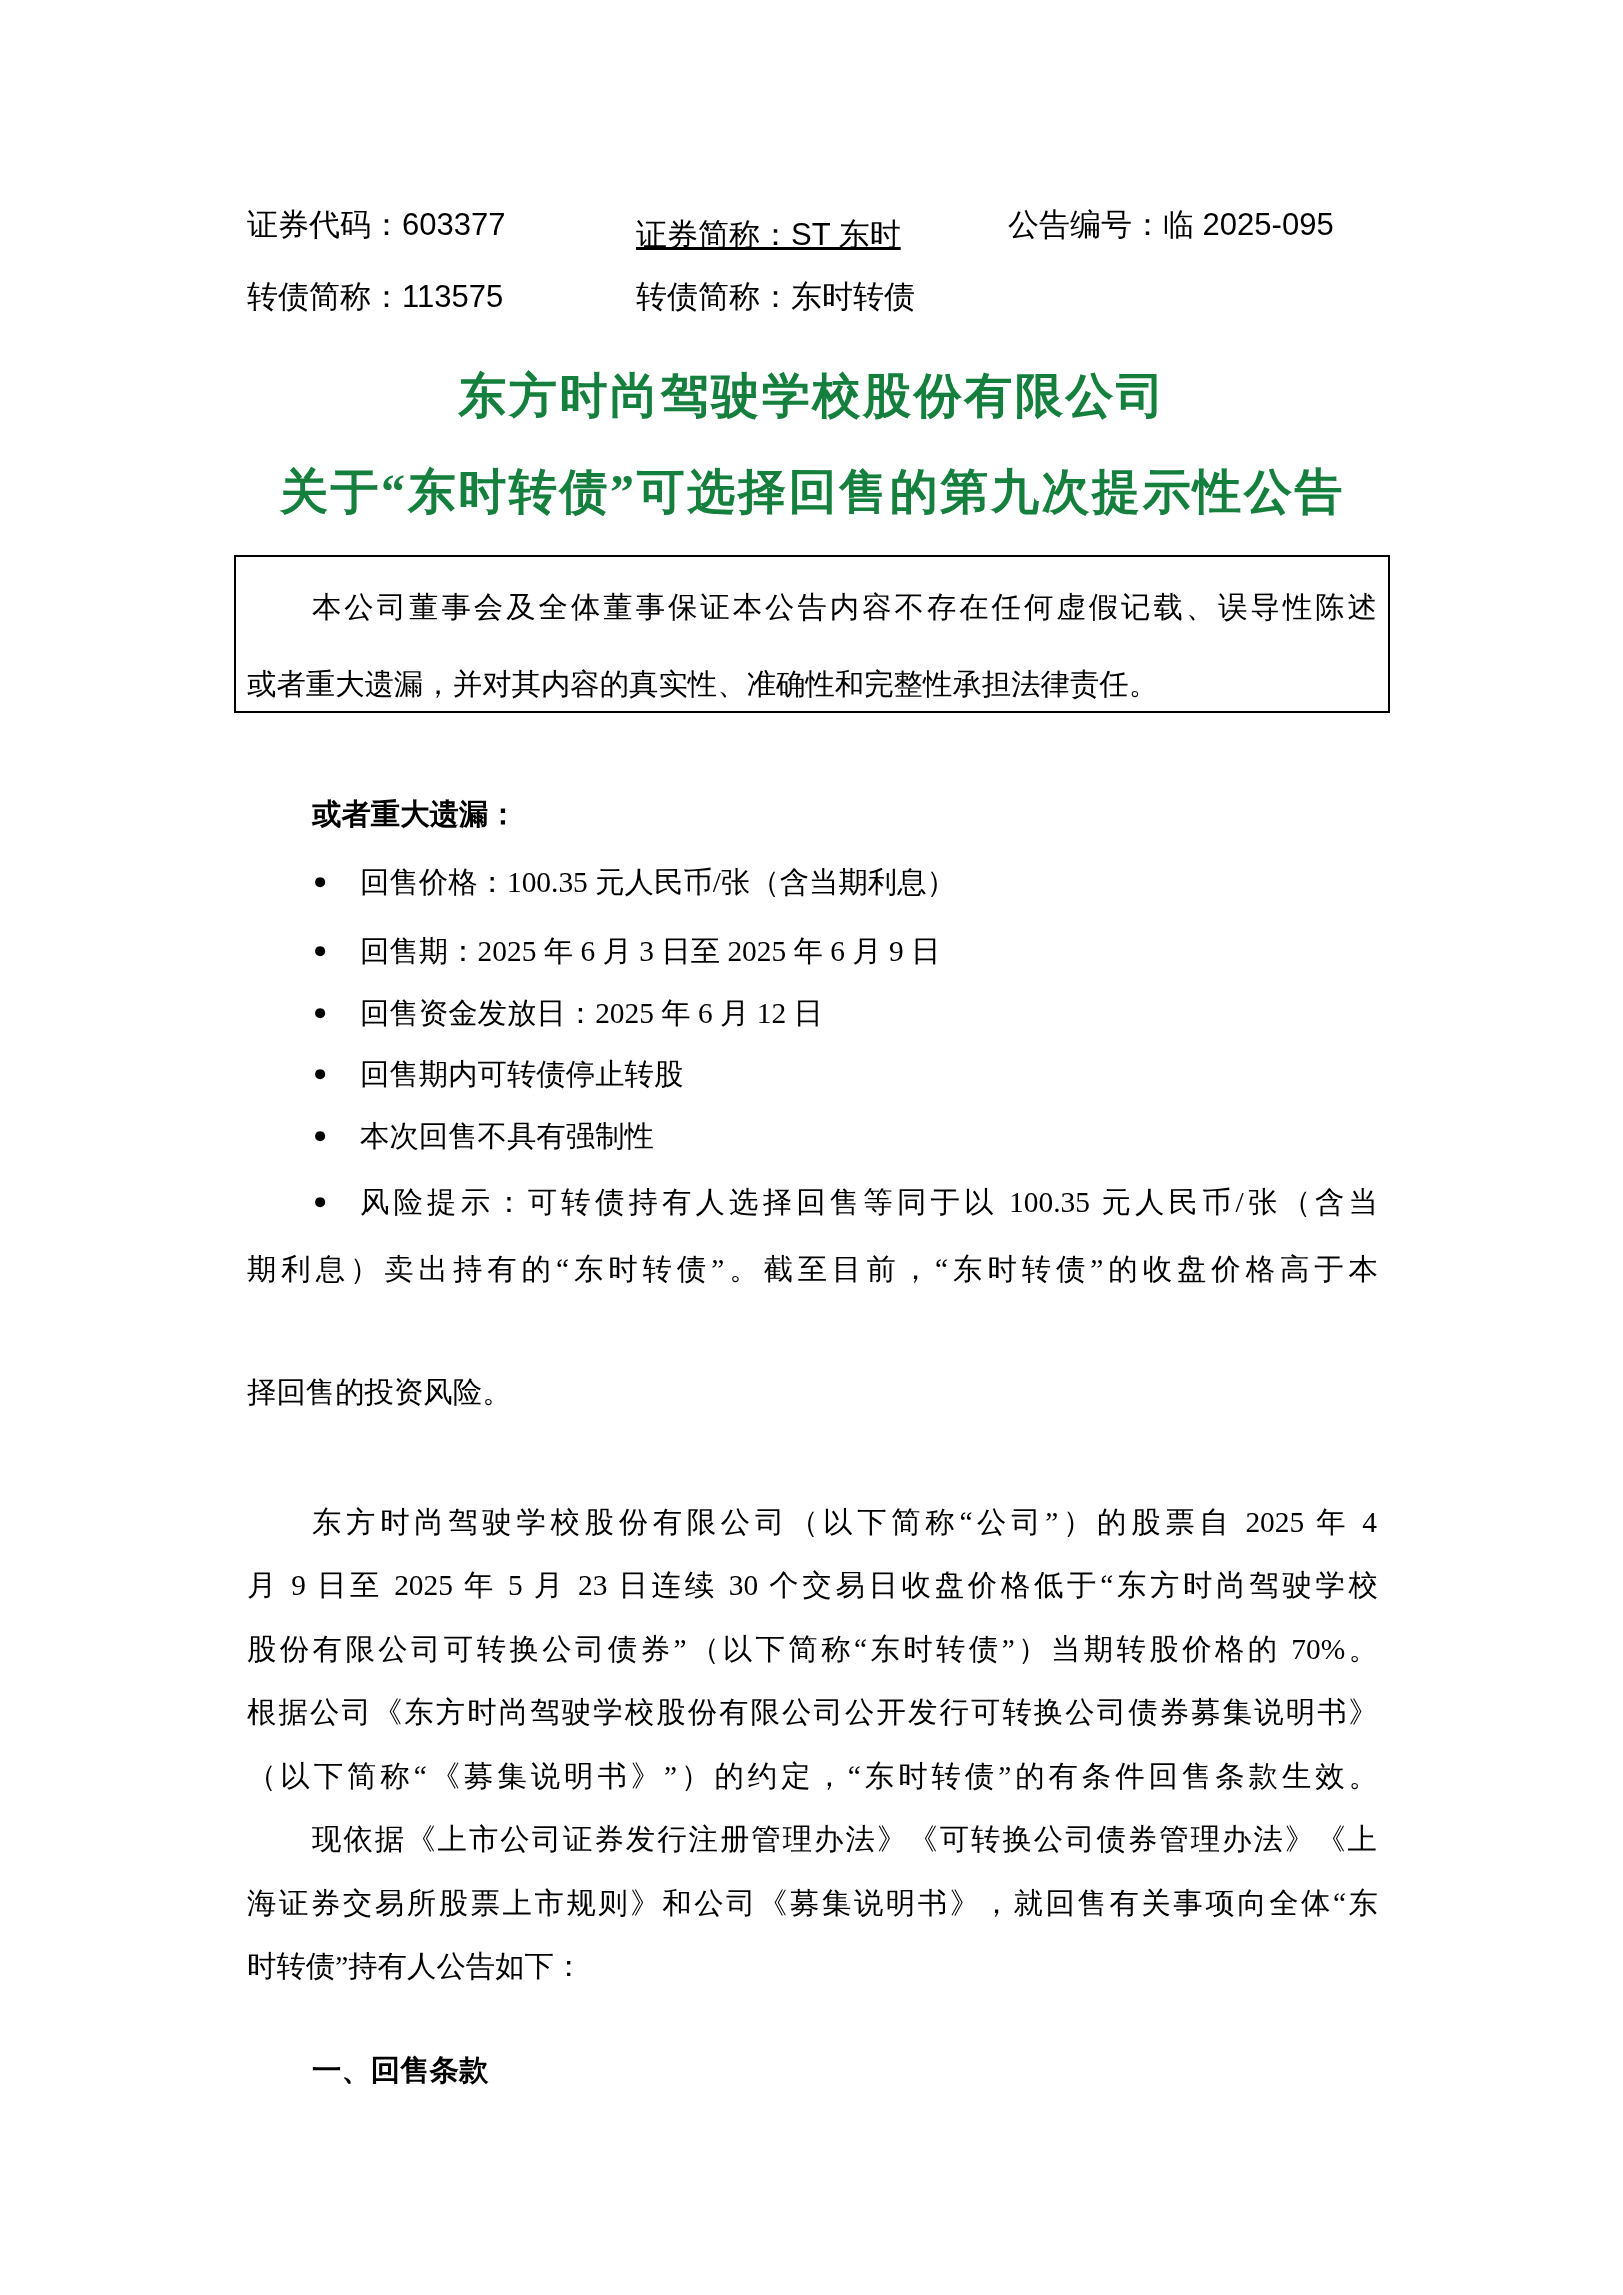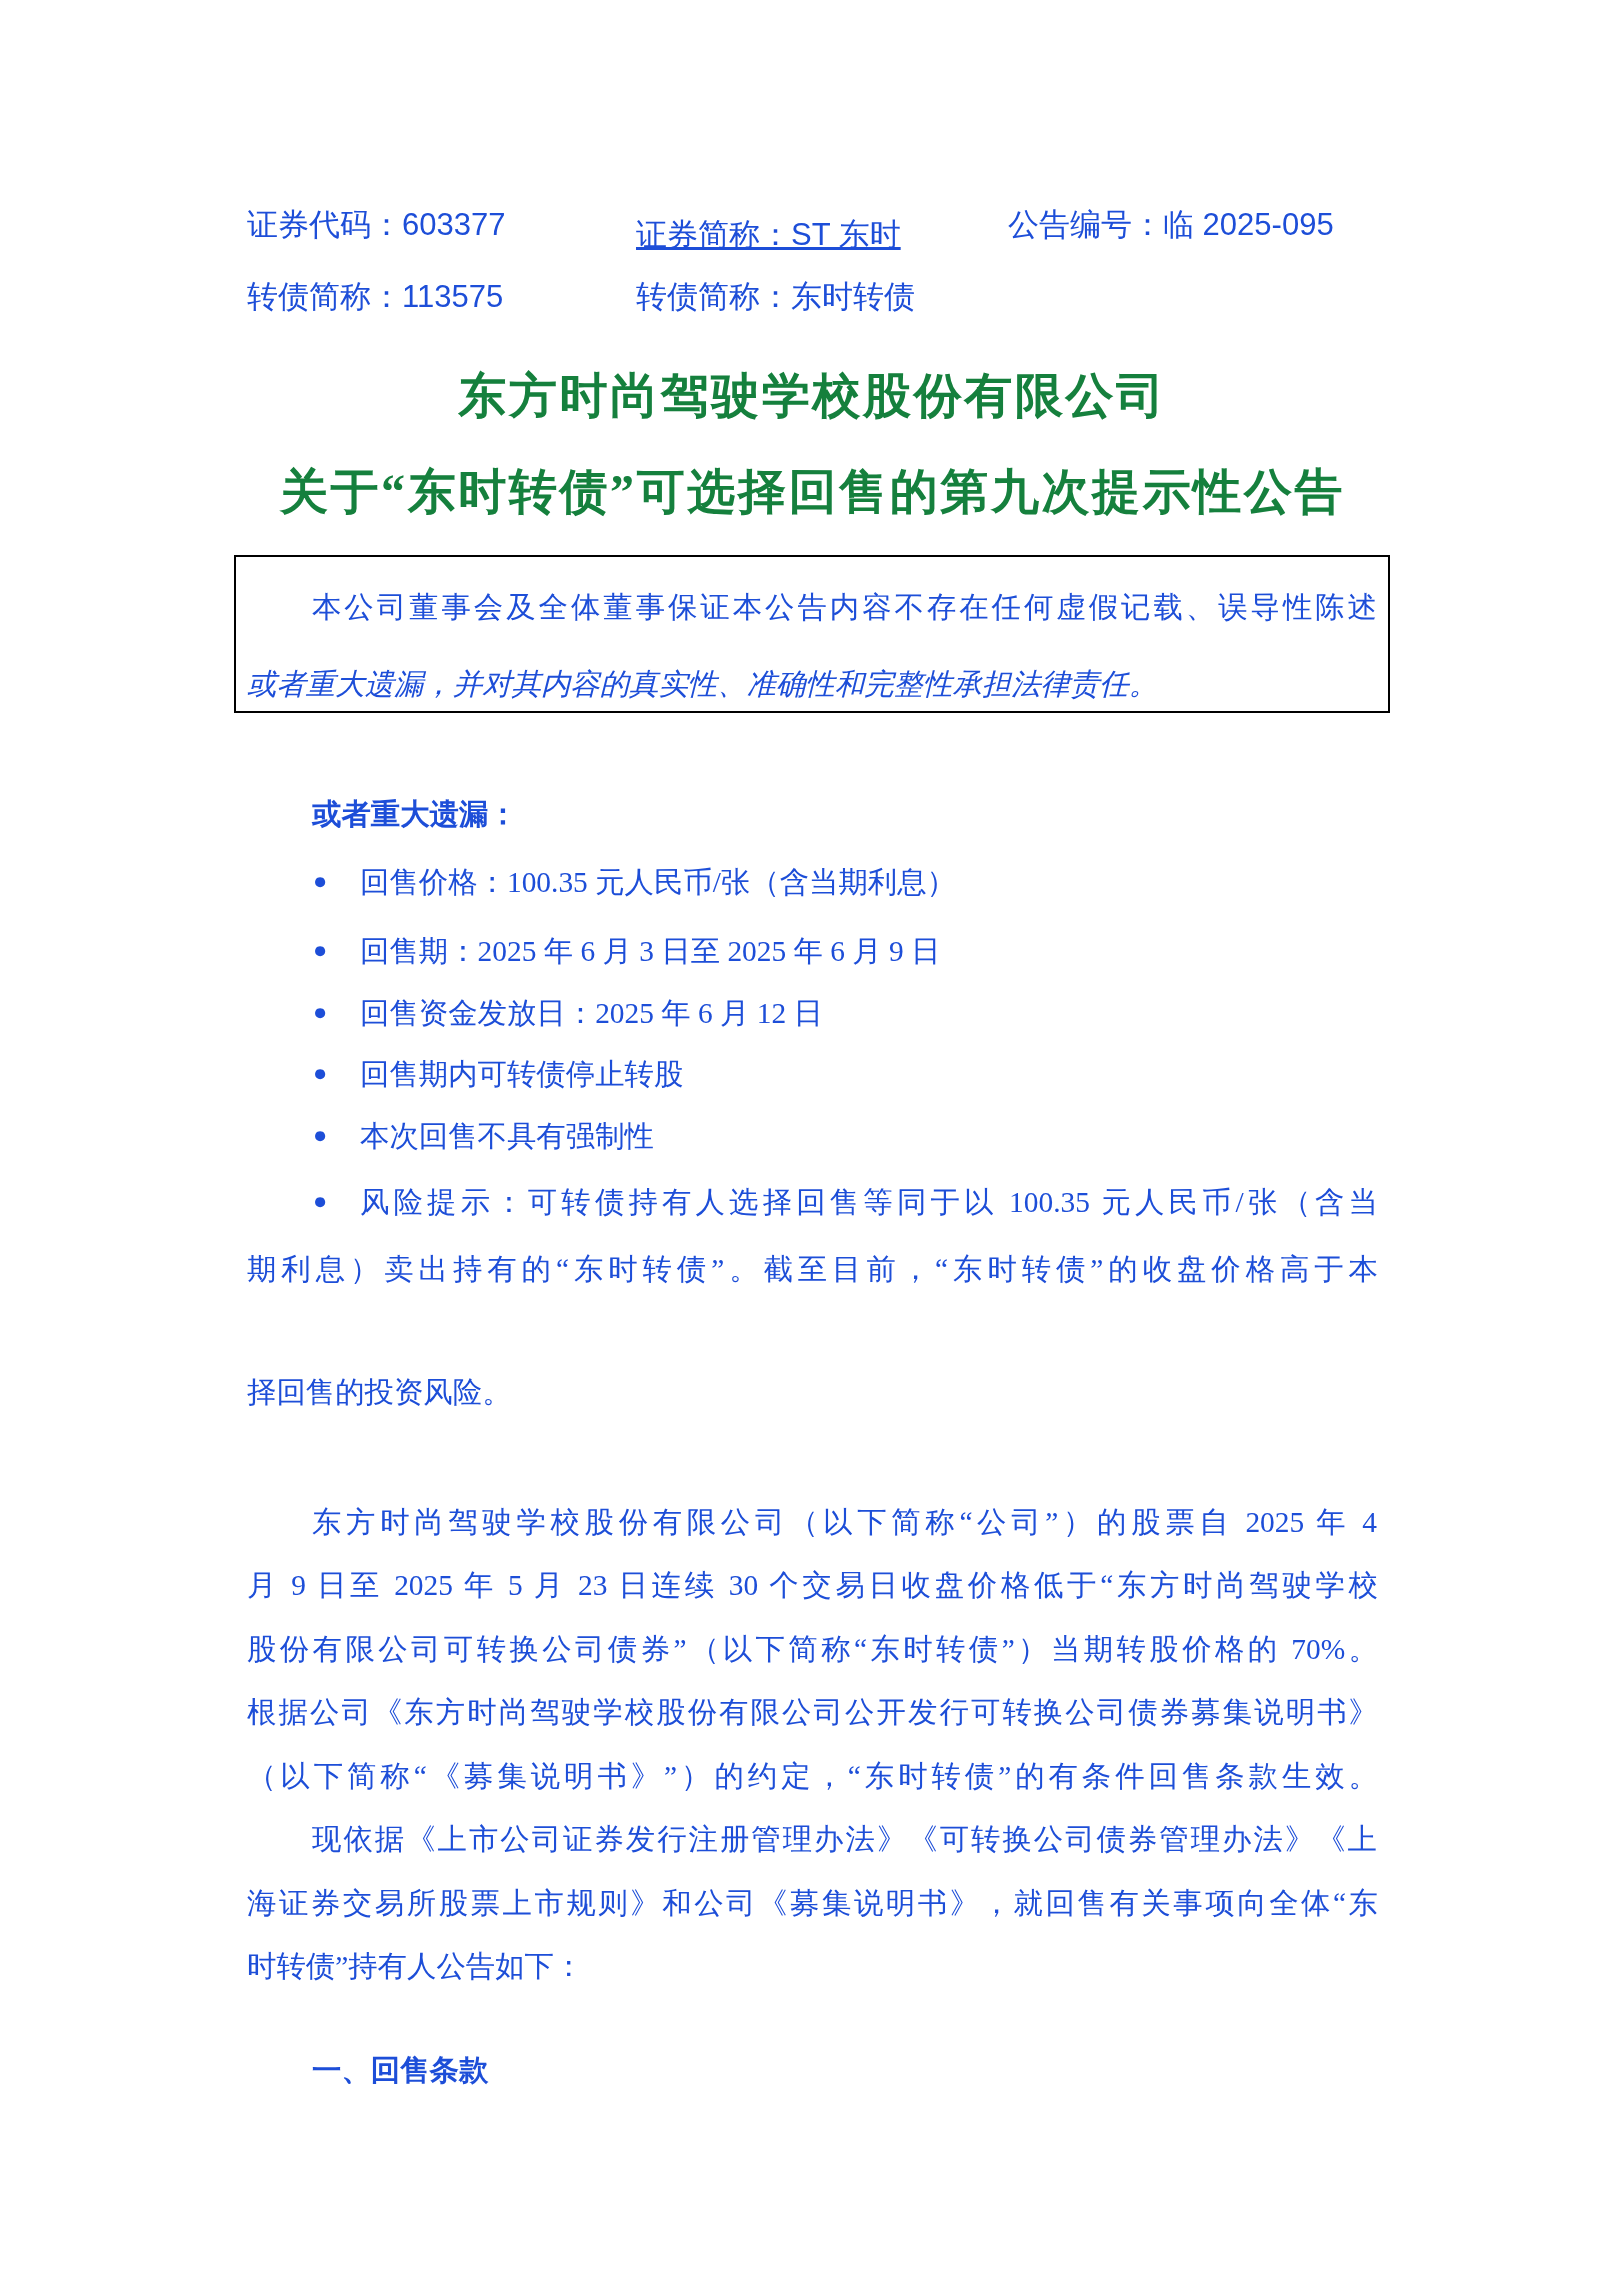--- a/index.html
+++ b/index.html
@@ -14,7 +14,7 @@
   .line {
     position: absolute;
     white-space: pre;
-    color: #1d4ed8;
+    color: #000000;
     font-size: 29.4px;
     line-height: 41px;
     height: 41px;

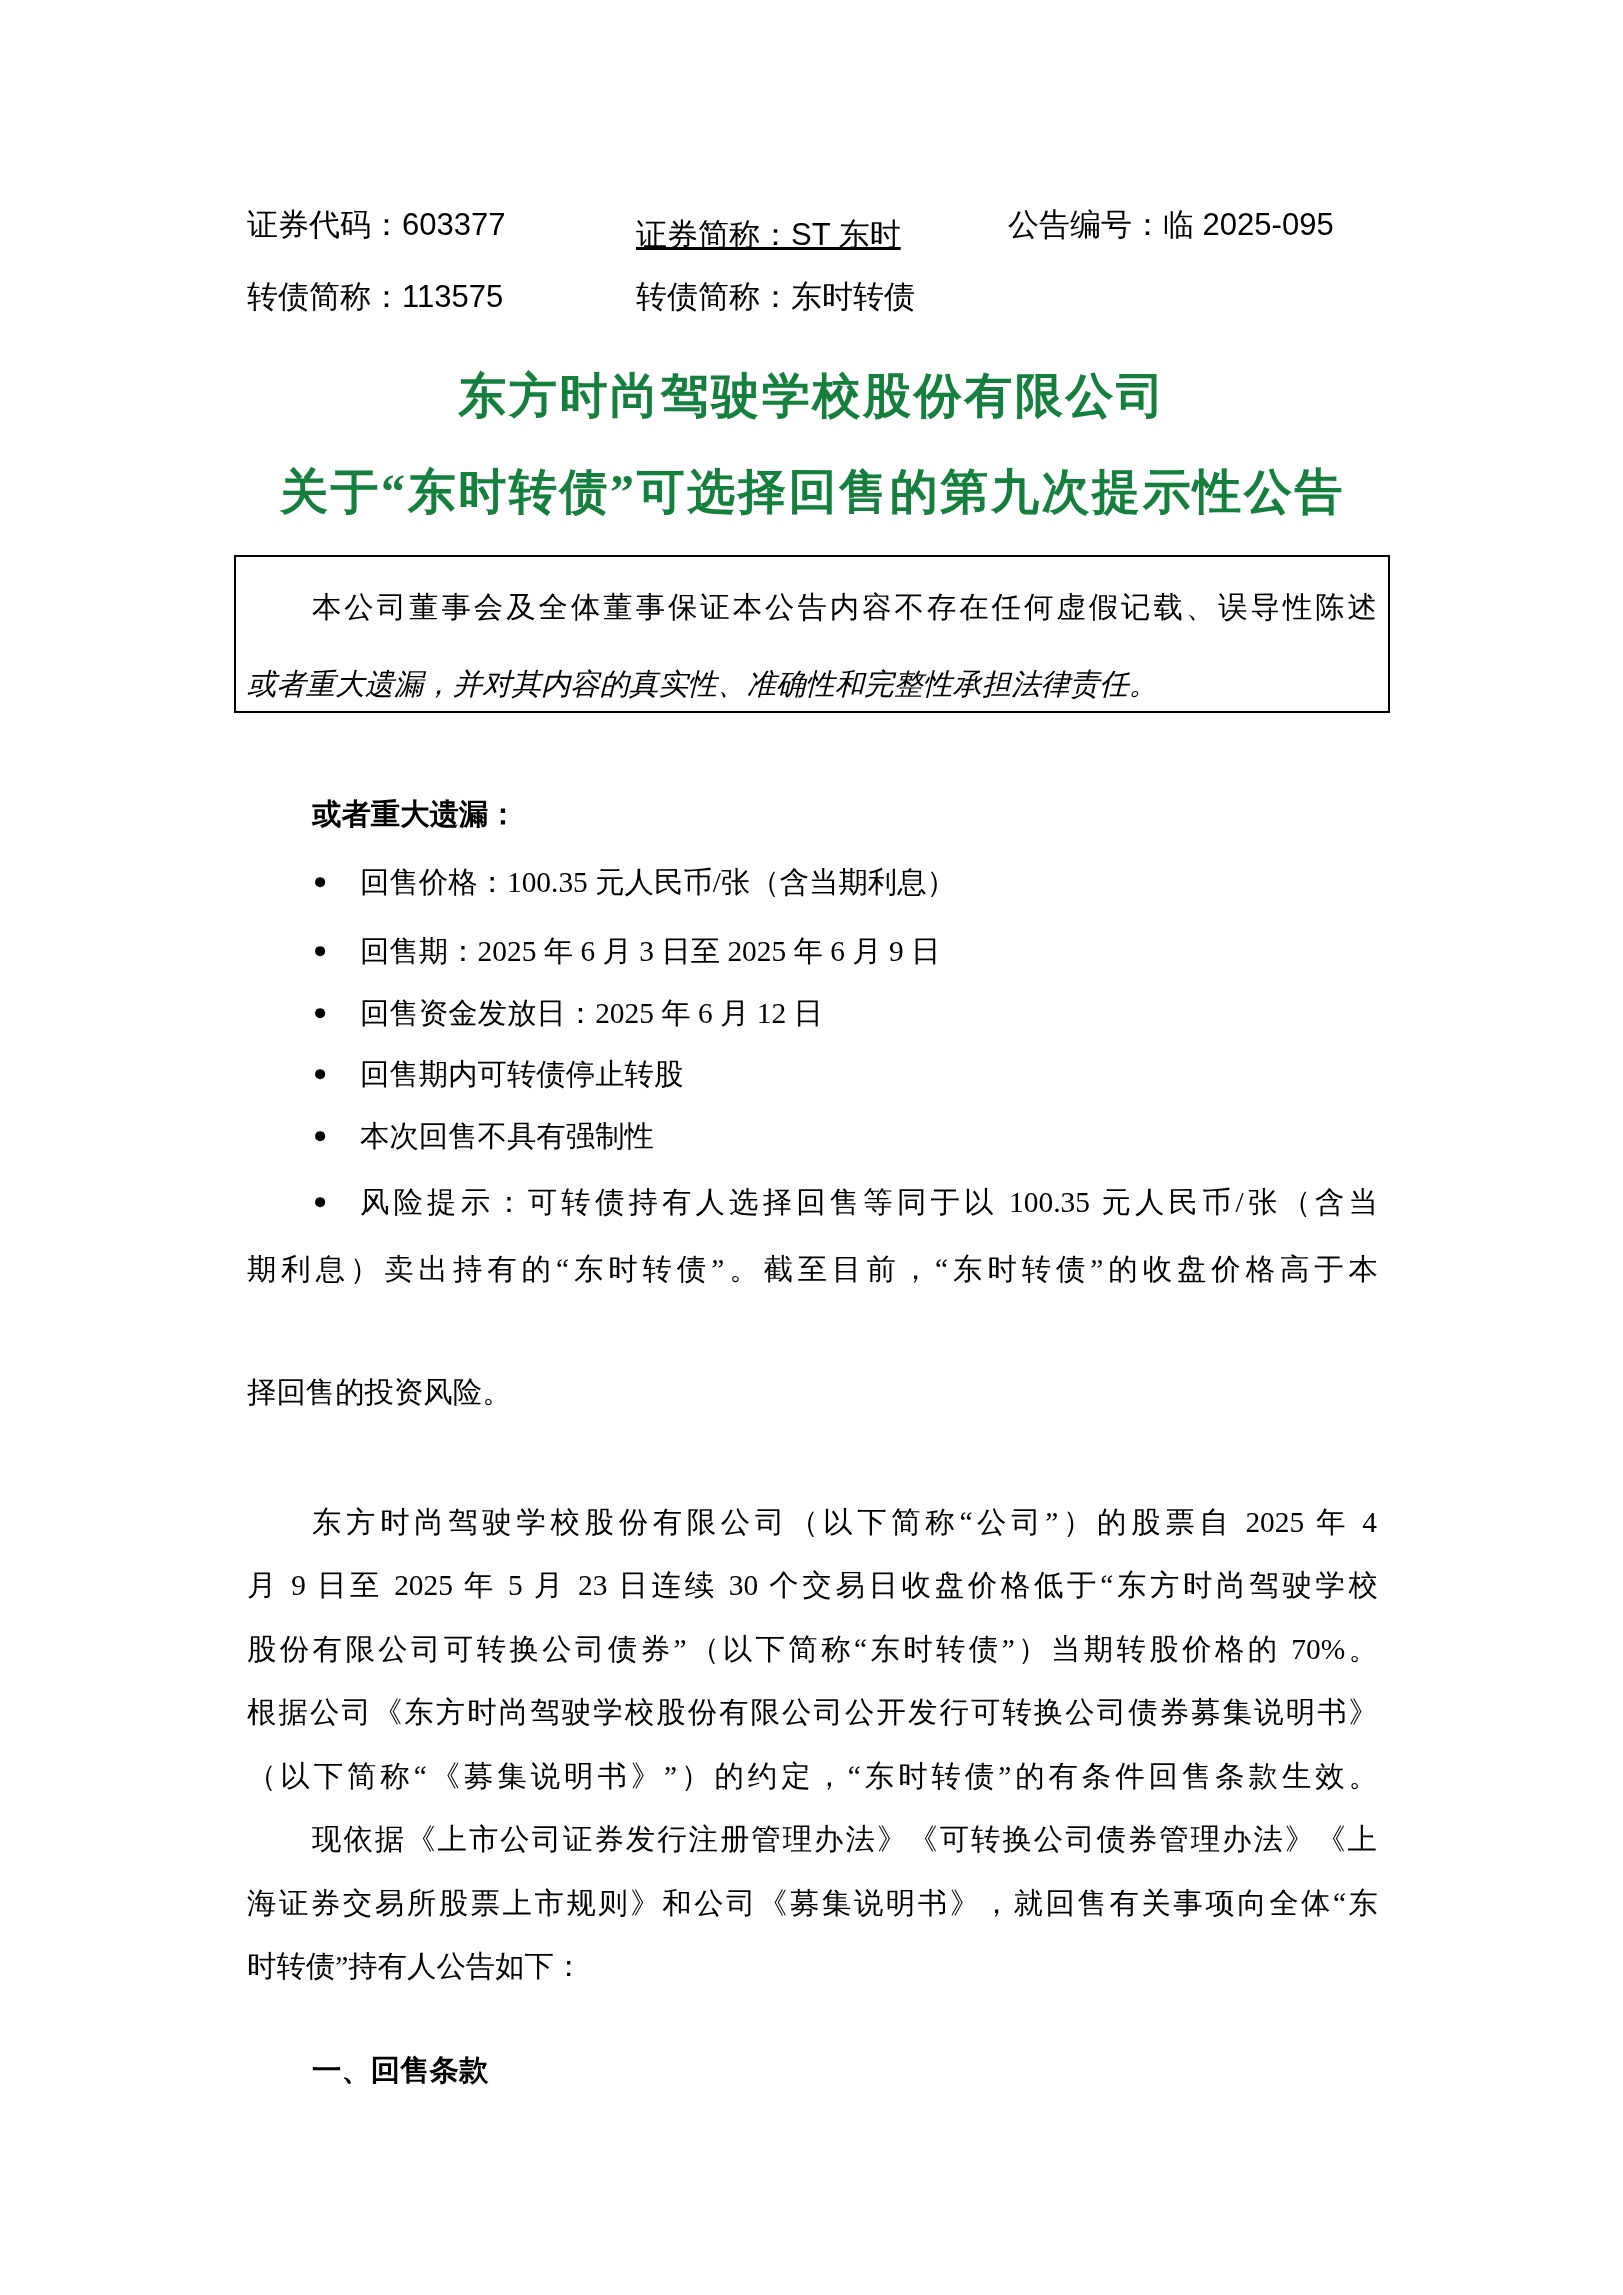--- a/index.html
+++ b/index.html
@@ -74,7 +74,7 @@
 
   <div class="disclaimer-box"></div>
   <div class="line serif jfull" style="left:312px; top:587px;  width:1065px;">本公司董事会及全体董事保证本公告内容不存在任何虚假记载、误导性陈述</div>
-  <div class="line serif" style="left:247px; top:664px;font-style:italic;">或者重大遗漏，并对其内容的真实性、准确性和完整性承担法律责任。</div>
+  <div class="line serif" style="left:247px; top:664px;">或者重大遗漏，并对其内容的真实性、准确性和完整性承担法律责任。</div>
 
   <div class="line serif bold" style="left:312px; top:794px;">或者重大遗漏：</div>
 

